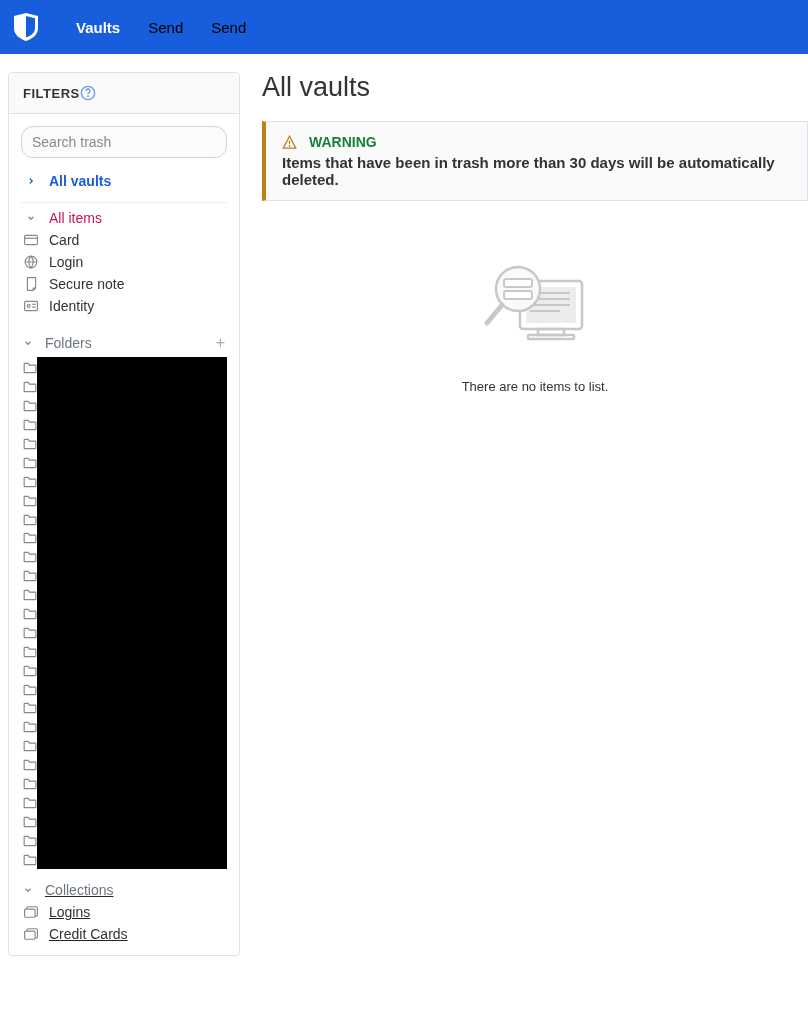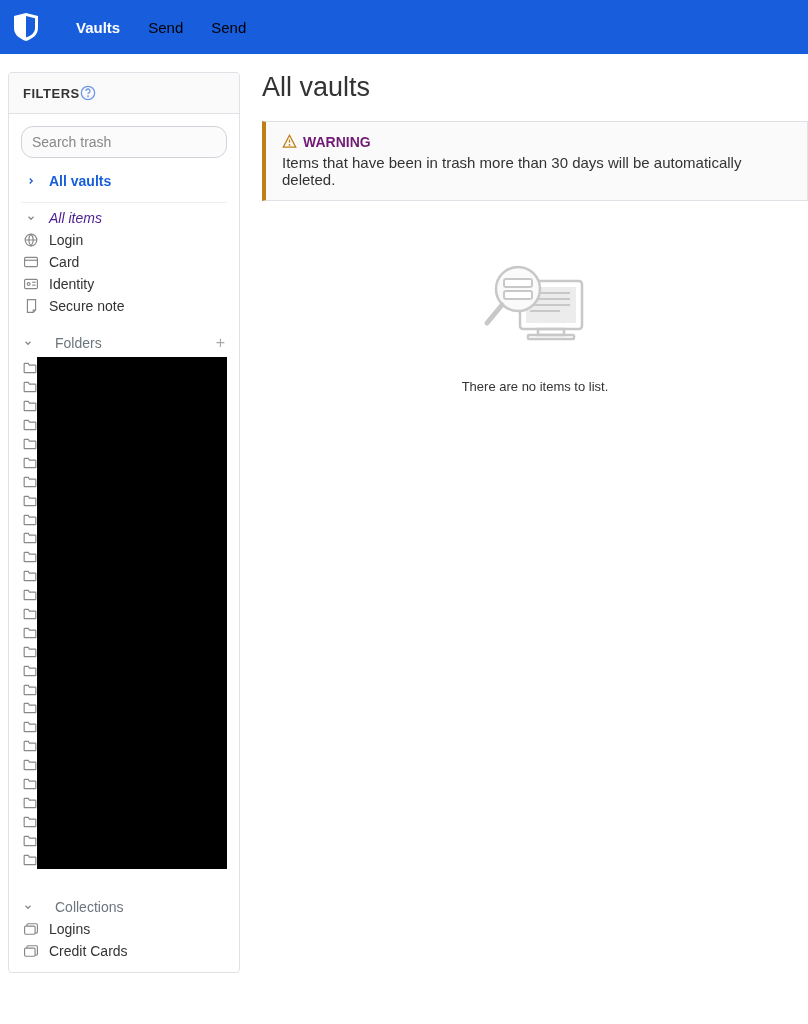--- a/index.html
+++ b/index.html
@@ -43,7 +43,7 @@
     .page-title { font-size: 27px; font-weight: 400; color: #333; margin-bottom: 18px; }
     
     .warning-box { border: 1px solid #dee2e6; border-left: 4px solid #bf7e16; background: #fafafa; padding: 12px 16px; margin-bottom: 40px; }
-    .warning-head { color: #701a75; font-weight: 700; font-size: 14px; display: flex; align-items: flex-start; gap: 6px; margin-bottom: 4px; }
+    .warning-head { color: #15803d; font-weight: 700; font-size: 14px; display: flex; align-items: center; gap: 12px; margin-bottom: 4px; }
     .warning-body { color: #333; font-size: 15px; }
     
     .empty-state { text-align: center; padding: 20px 0; }

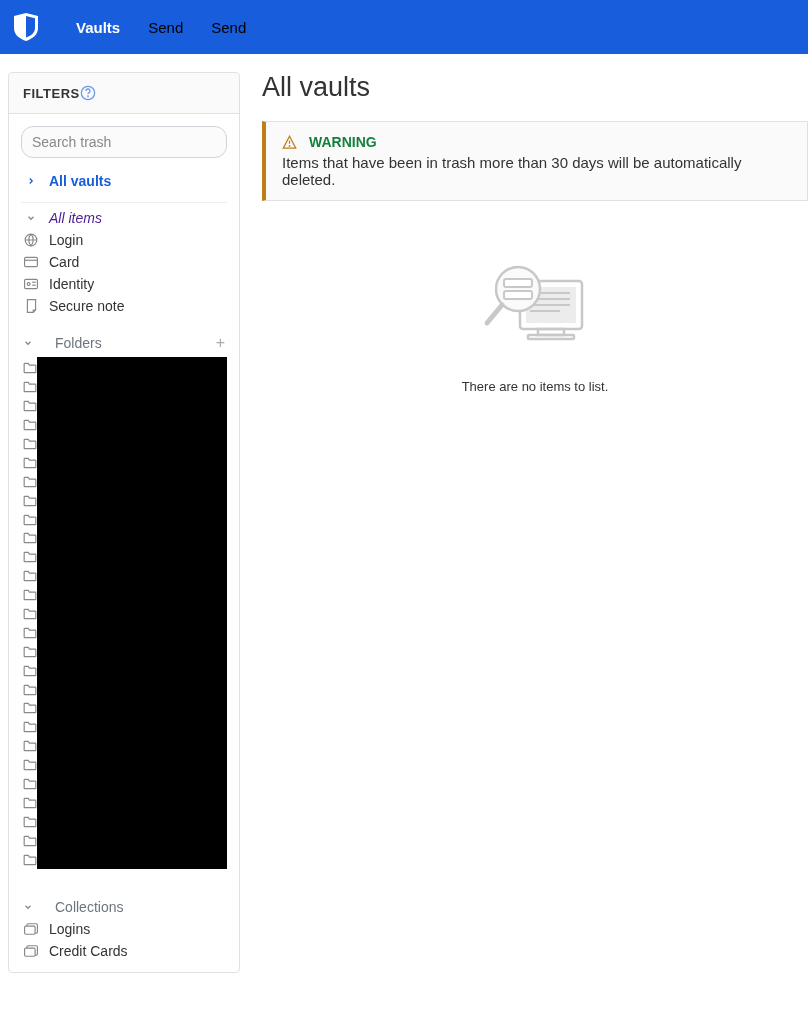--- a/index.html
+++ b/index.html
@@ -44,7 +44,7 @@
     
     .warning-box { border: 1px solid #dee2e6; border-left: 4px solid #bf7e16; background: #fafafa; padding: 12px 16px; margin-bottom: 40px; }
     .warning-head { color: #15803d; font-weight: 700; font-size: 14px; display: flex; align-items: center; gap: 12px; margin-bottom: 4px; }
-    .warning-body { color: #333; font-size: 15px; }
+    .warning-body { color: #333; font-size: 15px; font-weight: bold; }
     
     .empty-state { text-align: center; padding: 20px 0; }
     .empty-illus { display: flex; justify-content: center; margin-bottom: 18px; }

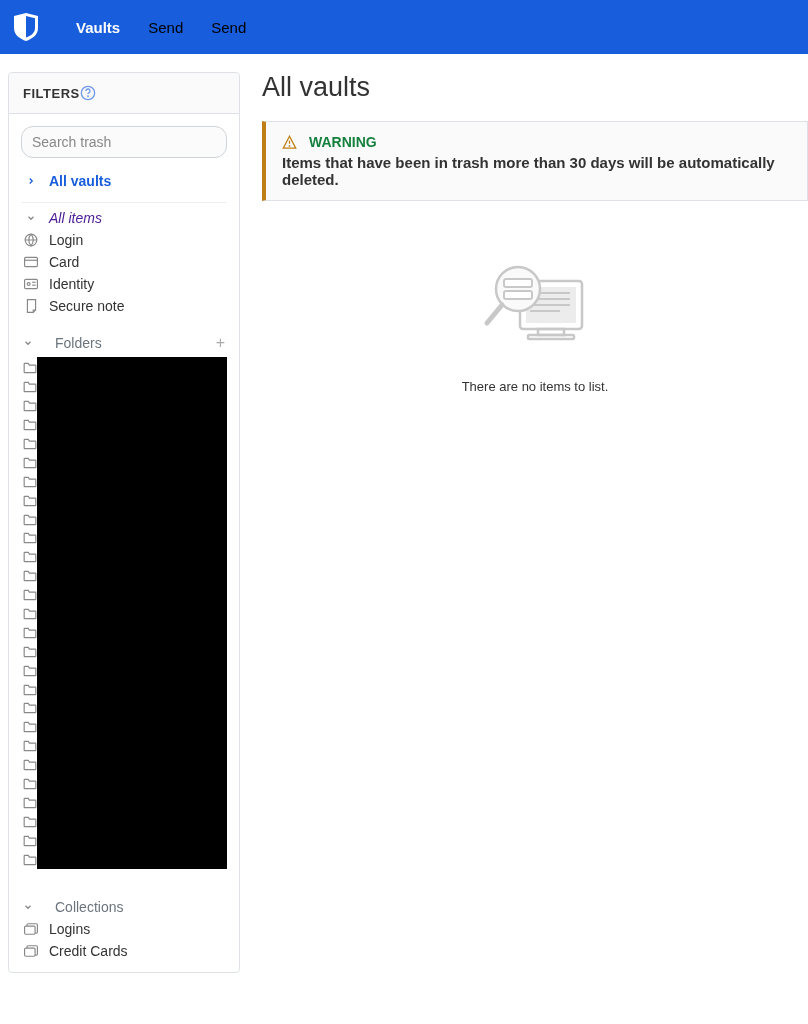--- a/index.html
+++ b/index.html
@@ -28,7 +28,7 @@
     .filter-row .icon-slot { width: 16px; display: flex; justify-content: center; color: #888; flex-shrink: 0; }
     .filter-row .label { color: #333; }
     .filter-row.active .label { color: #175ddc; font-weight: 700; }
-    .filter-row.muted .label { color: #4c1d95; font-style: italic; }
+    .filter-row.muted .label { color: #be185d; }
     .filter-header { display: flex; align-items: center; gap: 22px; padding: 3px 2px; color: #6c757d; }
     .filter-header .label { color: #6c757d; flex: 1; }
     .add-btn { color: #aaa; cursor: pointer; font-size: 16px; font-weight: 300; }

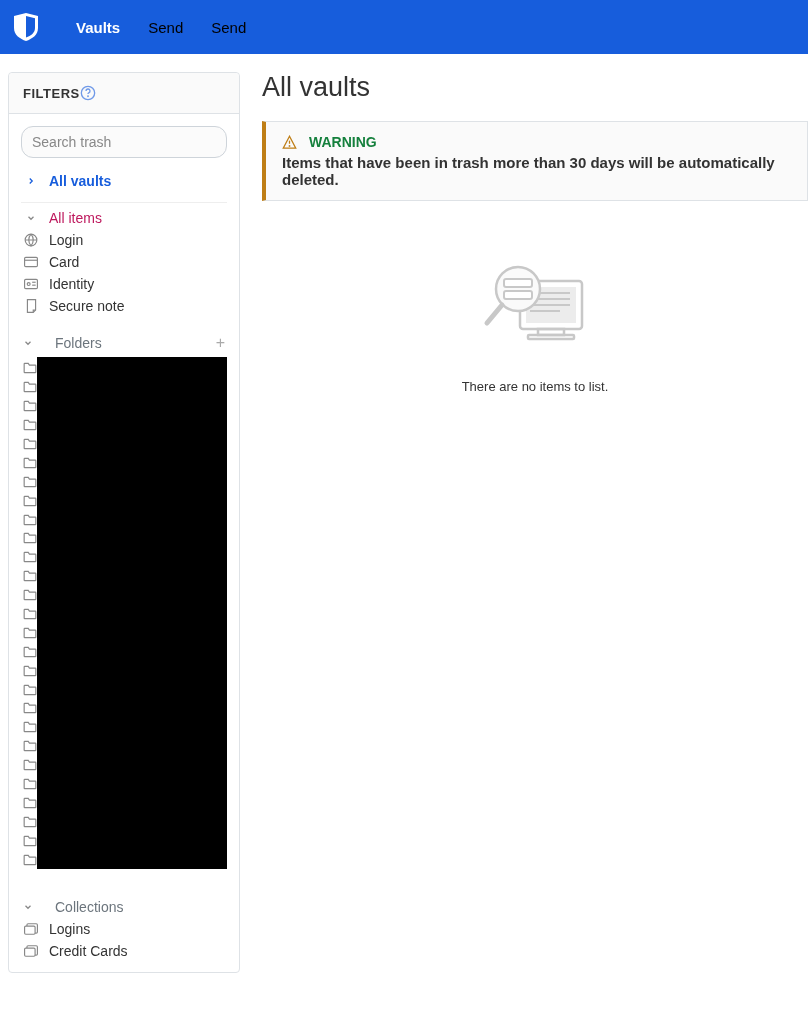--- a/index.html
+++ b/index.html
@@ -108,21 +108,21 @@
       </div>
       <div class="filter-row">
         <span class="icon-slot">
+            <svg width="14" height="12" viewBox="0 0 24 18" fill="none" stroke="#888" stroke-width="2">
+              <rect x="1" y="1" width="22" height="16" rx="2"></rect>
+              <line x1="1" y1="6" x2="23" y2="6"></line>
+            </svg>
+          </span>
+        <span class="label">Card</span>
+      </div>
+      <div class="filter-row">
+        <span class="icon-slot">
             <svg width="14" height="14" viewBox="0 0 24 24" fill="none" stroke="#888" stroke-width="2">
               <circle cx="12" cy="12" r="10"></circle>
               <path d="M2 12h20M12 2a15 15 0 0 1 0 20a15 15 0 0 1 0-20"></path>
             </svg>
           </span>
         <span class="label">Login</span>
-      </div>
-      <div class="filter-row">
-        <span class="icon-slot">
-            <svg width="14" height="12" viewBox="0 0 24 18" fill="none" stroke="#888" stroke-width="2">
-              <rect x="1" y="1" width="22" height="16" rx="2"></rect>
-              <line x1="1" y1="6" x2="23" y2="6"></line>
-            </svg>
-          </span>
-        <span class="label">Card</span>
       </div>
       <div class="filter-row">
         <span class="icon-slot">

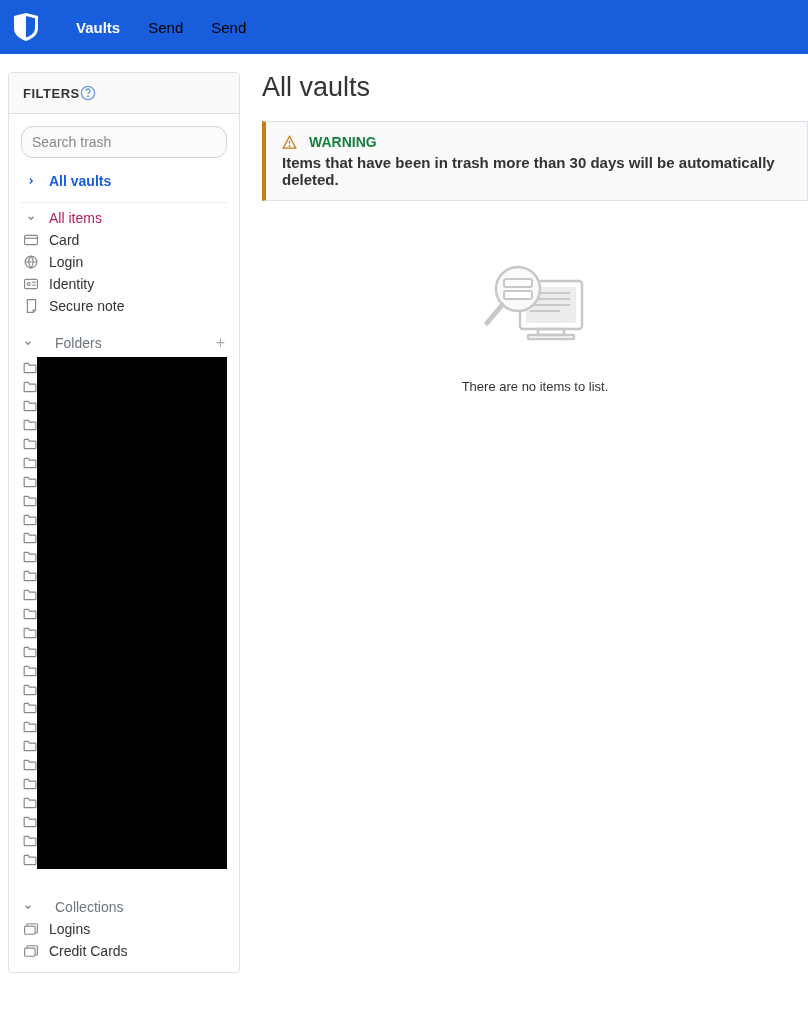--- a/index.html
+++ b/index.html
@@ -126,6 +126,15 @@
       </div>
       <div class="filter-row">
         <span class="icon-slot">
+            <svg width="13" height="14" viewBox="0 0 20 24" fill="none" stroke="#888" stroke-width="2">
+              <path d="M3 1h14v18l-4 4H3z"></path>
+              <path d="M17 19h-4v4"></path>
+            </svg>
+          </span>
+        <span class="label">Secure note</span>
+      </div>
+      <div class="filter-row">
+        <span class="icon-slot">
             <svg width="14" height="12" viewBox="0 0 24 18" fill="none" stroke="#888" stroke-width="2">
               <rect x="1" y="1" width="22" height="16" rx="2"></rect>
               <circle cx="8" cy="9" r="2.5"></circle>
@@ -134,15 +143,6 @@
             </svg>
           </span>
         <span class="label">Identity</span>
-      </div>
-      <div class="filter-row">
-        <span class="icon-slot">
-            <svg width="13" height="14" viewBox="0 0 20 24" fill="none" stroke="#888" stroke-width="2">
-              <path d="M3 1h14v18l-4 4H3z"></path>
-              <path d="M17 19h-4v4"></path>
-            </svg>
-          </span>
-        <span class="label">Secure note</span>
       </div>
     </div>
 

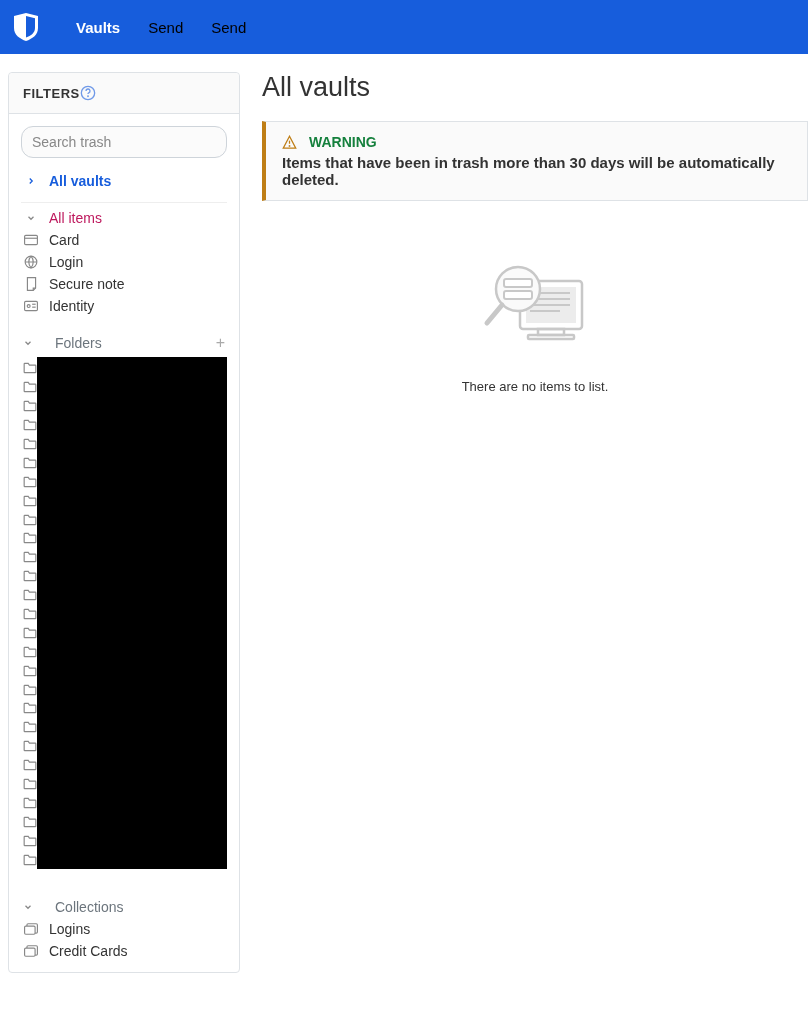--- a/index.html
+++ b/index.html
@@ -29,7 +29,7 @@
     .filter-row .label { color: #333; }
     .filter-row.active .label { color: #175ddc; font-weight: 700; }
     .filter-row.muted .label { color: #be185d; }
-    .filter-header { display: flex; align-items: center; gap: 22px; padding: 3px 2px; color: #6c757d; }
+    .filter-header { display: flex; align-items: center; gap: 12px; padding: 3px 2px; color: #6c757d; }
     .filter-header .label { color: #6c757d; flex: 1; }
     .add-btn { color: #aaa; cursor: pointer; font-size: 16px; font-weight: 300; }
     

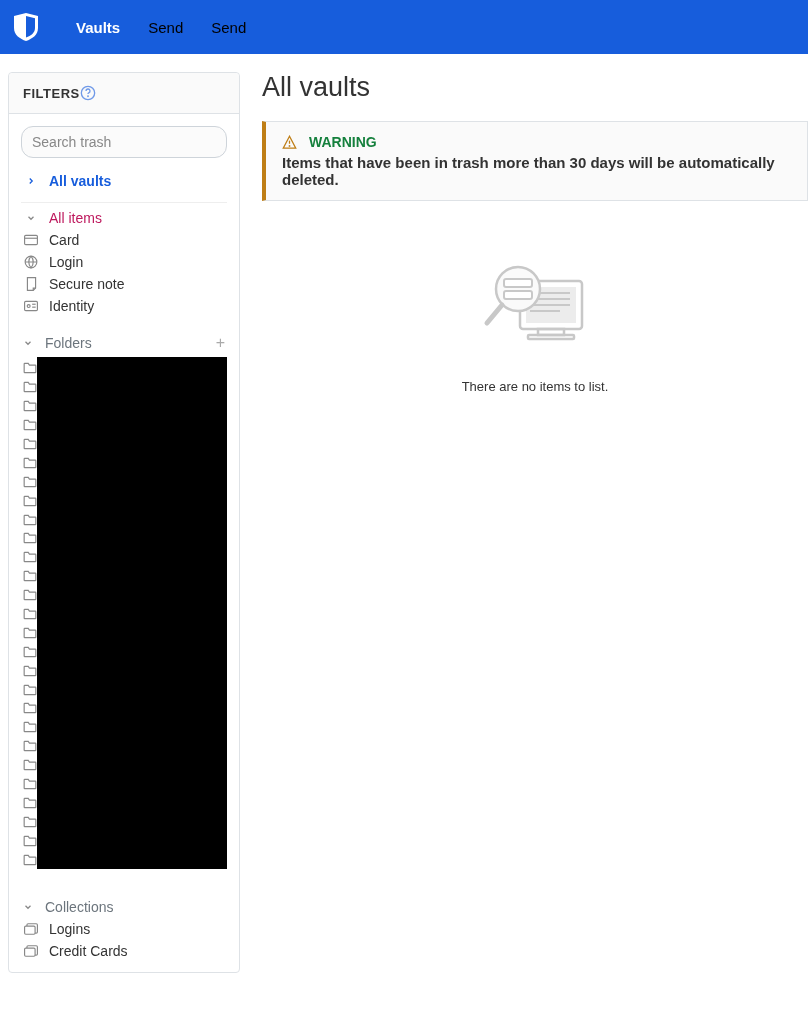--- a/index.html
+++ b/index.html
@@ -301,7 +301,7 @@
       </div>
     </div>
 
-    <div class="filter-block" style="padding-top:27px;">
+    <div class="filter-block" style="padding-top:10px;text-decoration:underline;">
       <div class="filter-header">
         <span class="icon-slot">
             <svg width="10" height="10" viewBox="0 0 24 24" fill="none" stroke="#888" stroke-width="3">

